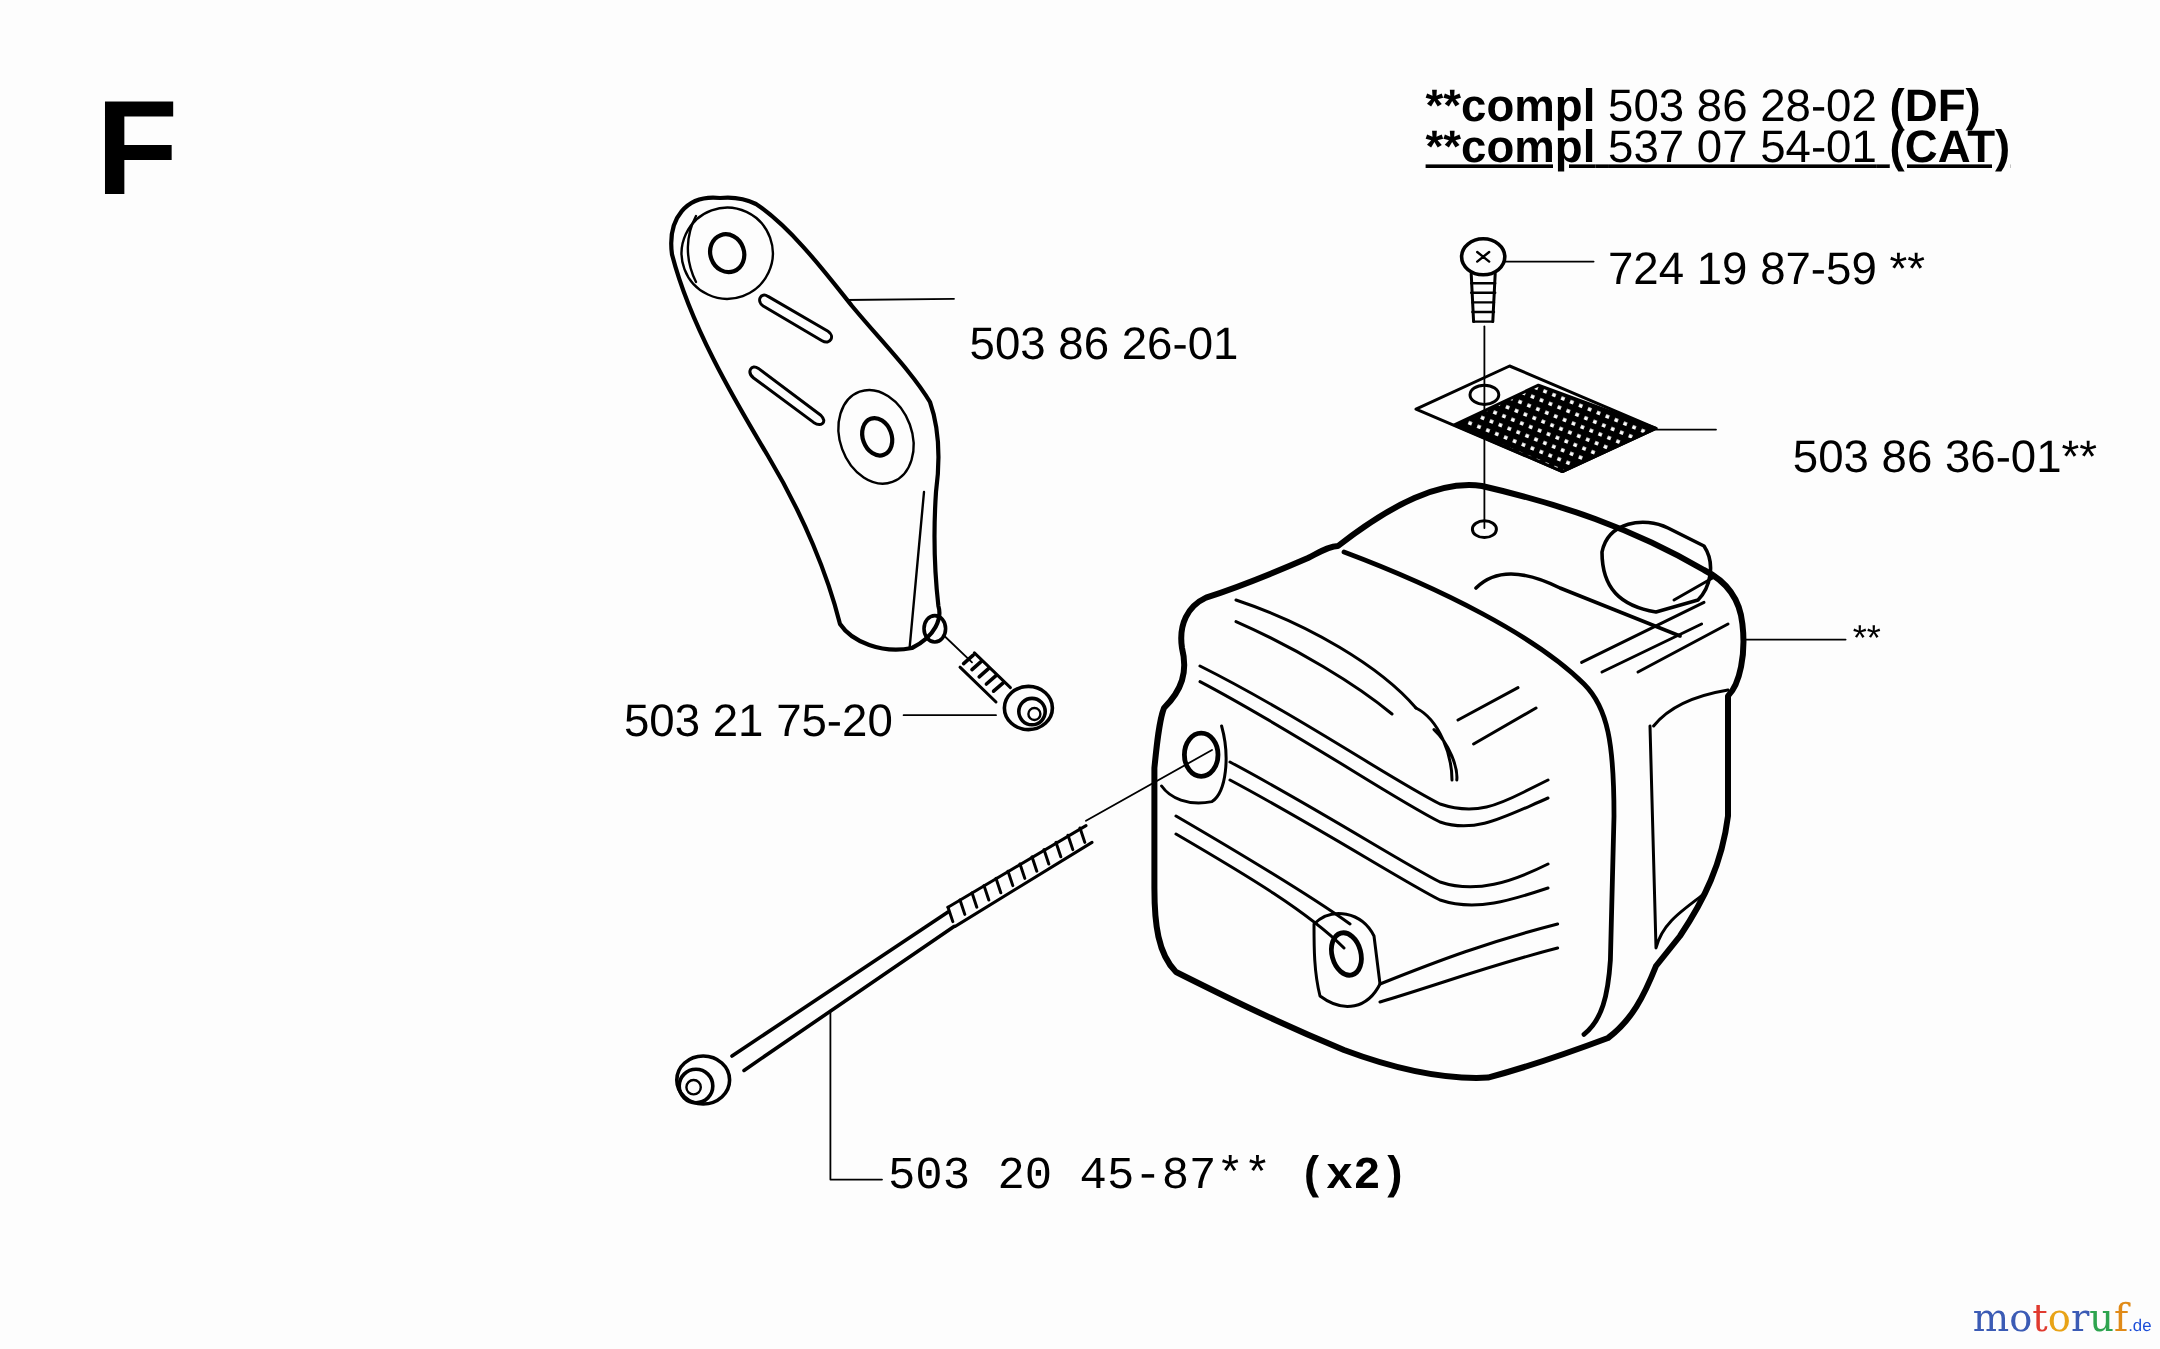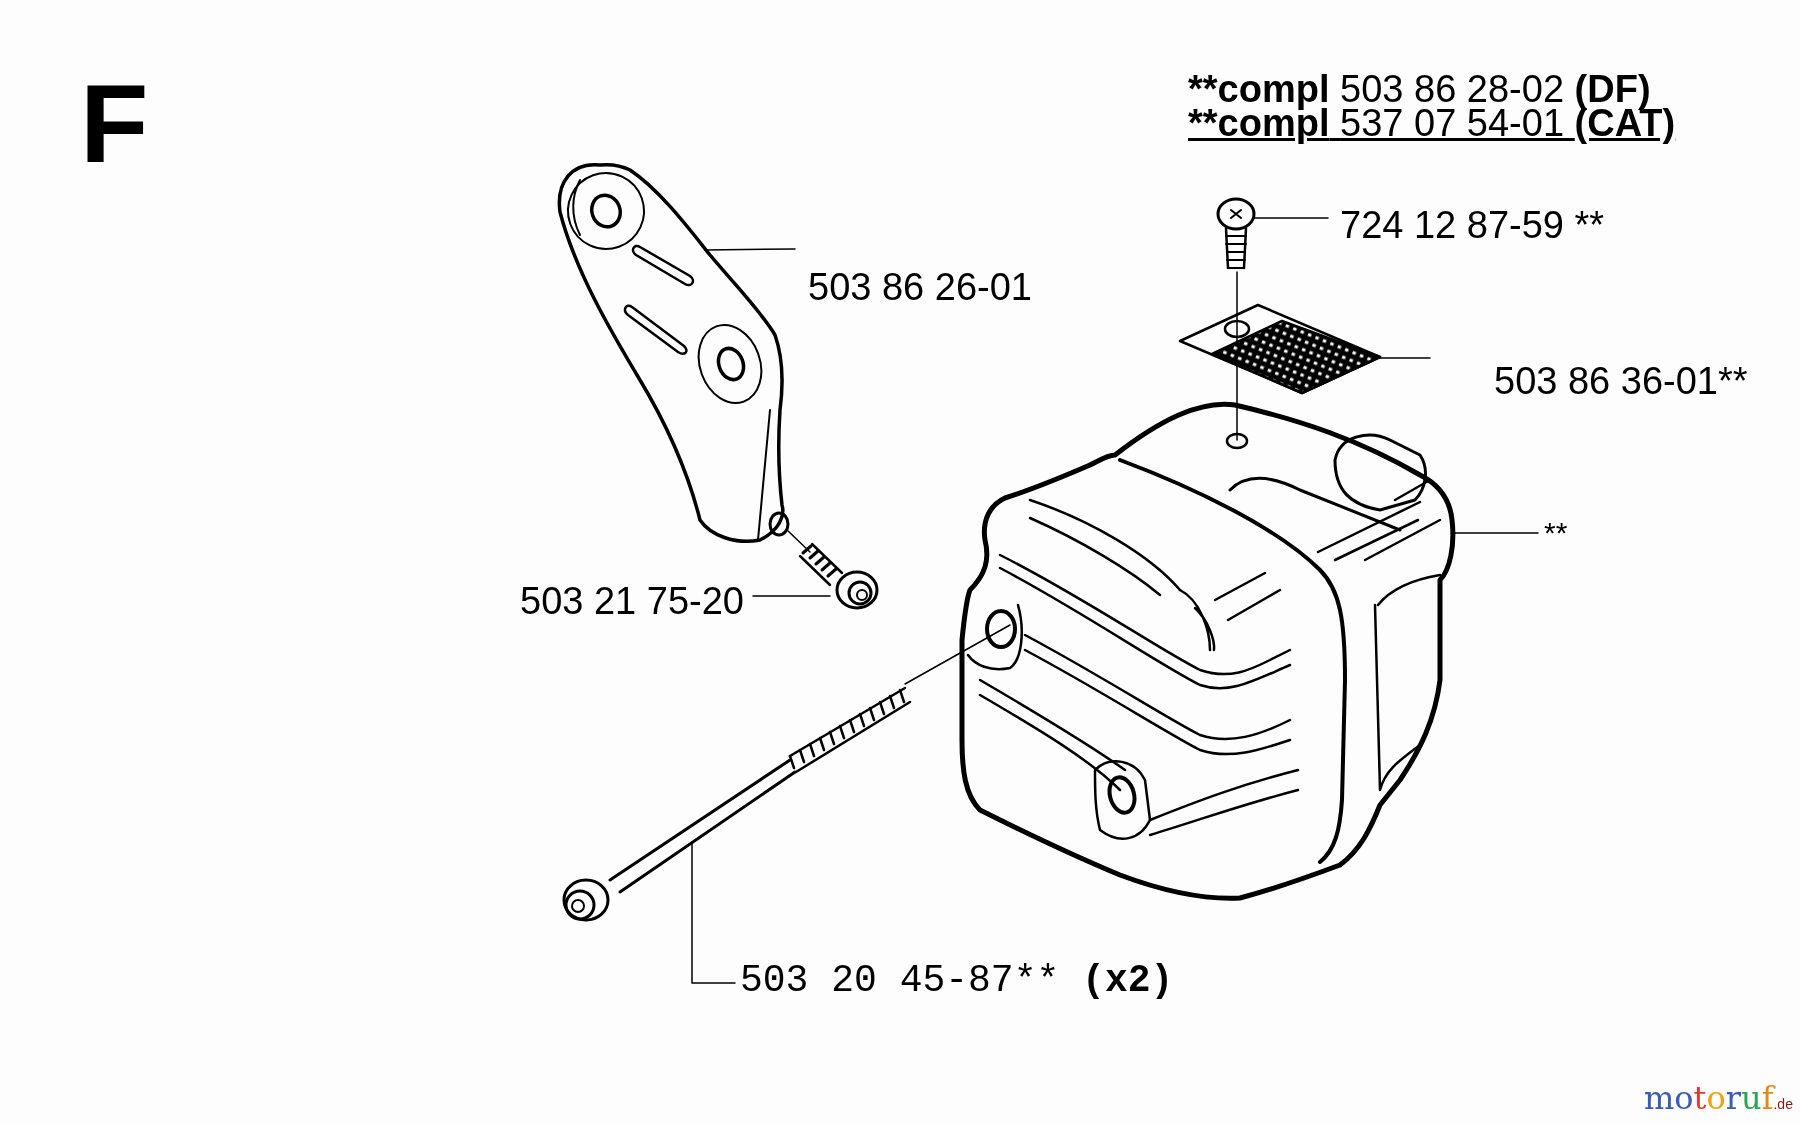--- a/index.html
+++ b/index.html
@@ -41,7 +41,7 @@
   <b>(x2)</b>
 </div>
 <div class="label" style="left:1340px; top:206px;">
-  <span>724 12 87-59</span><span> **</span>
+  <span>724 19 87-59</span><span> **</span>
 </div>
 <div class="label" style="left:1494px; top:346px;margin-top:16px;">
   <span>503 86 36-01</span><span>**</span>

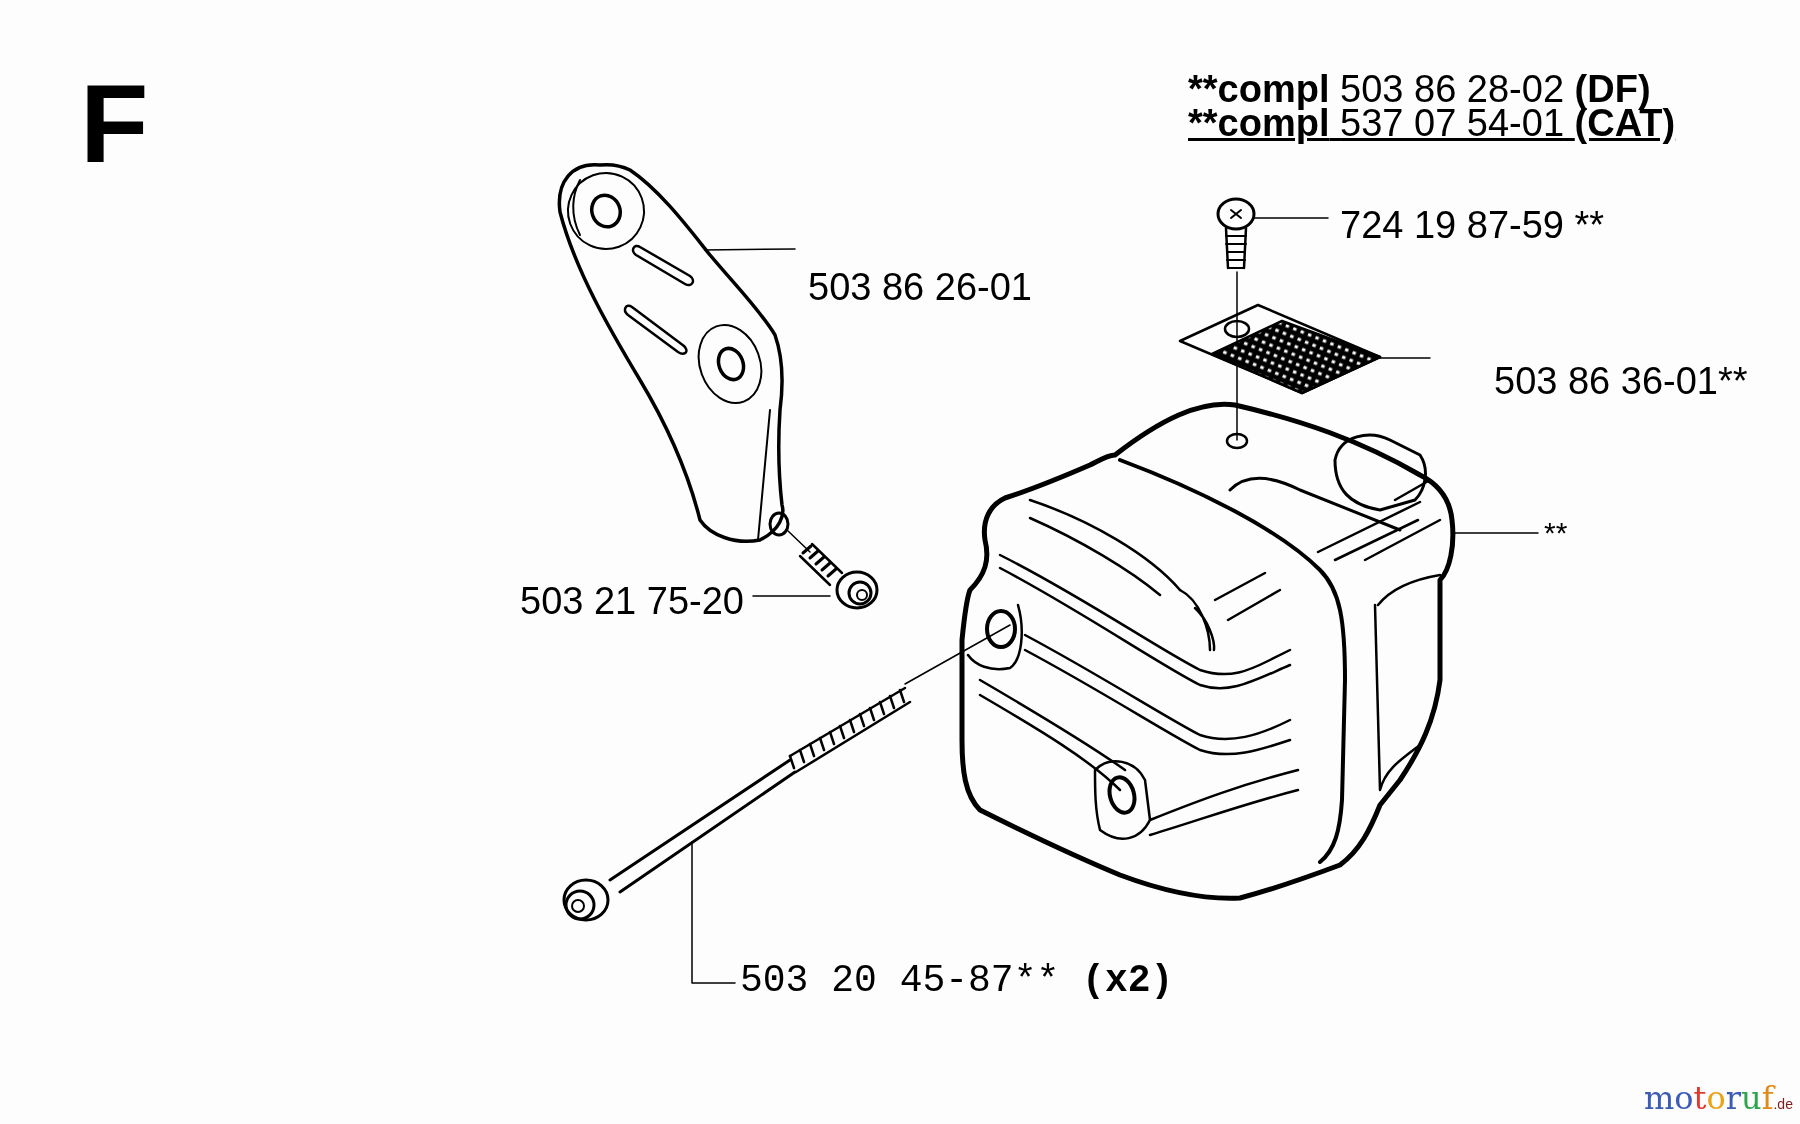--- a/index.html
+++ b/index.html
@@ -12,7 +12,7 @@
   .label b { font-weight:bold; }
   svg.art { position:absolute; left:0; top:0; }
   .logo { position:absolute; left:1644px; top:1082px; font-family:"DejaVu Serif", serif; font-size:32px; line-height:1; }
-  .logo .tld { font-family:"Liberation Sans", sans-serif; font-size:14px; color:#7f1d1d; }
+  .logo .tld { font-family:"Liberation Sans", sans-serif; font-size:14px; color:#1d4ed8; }
 </style>
 </head>
 <body>

